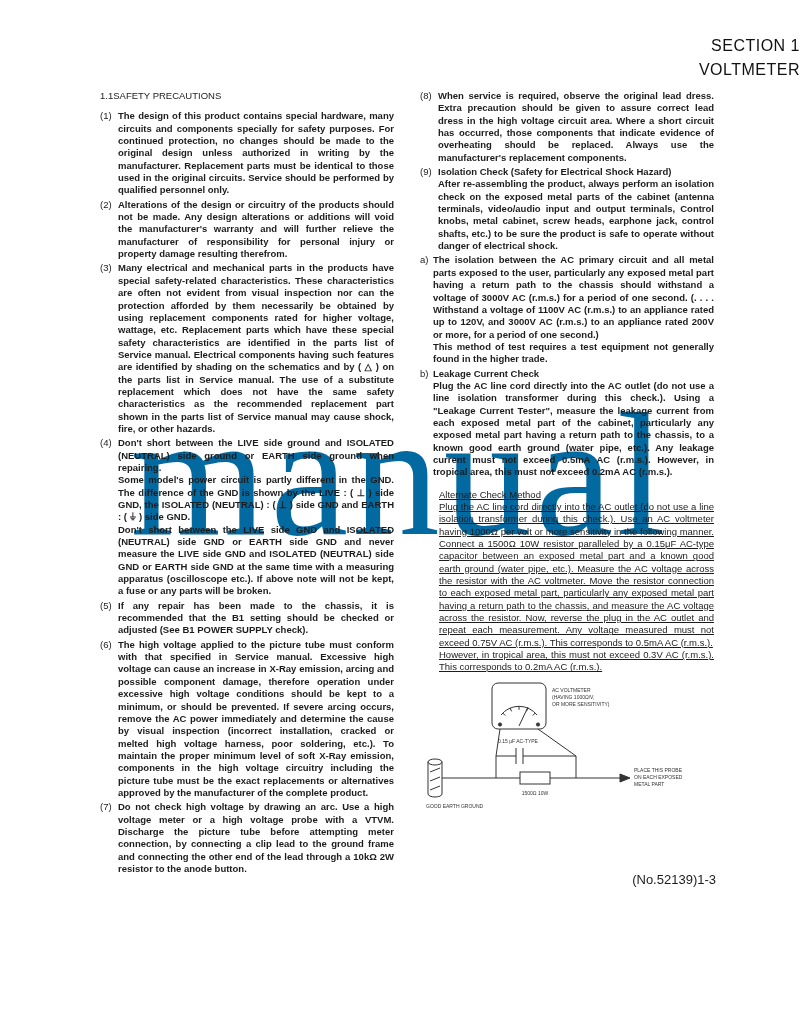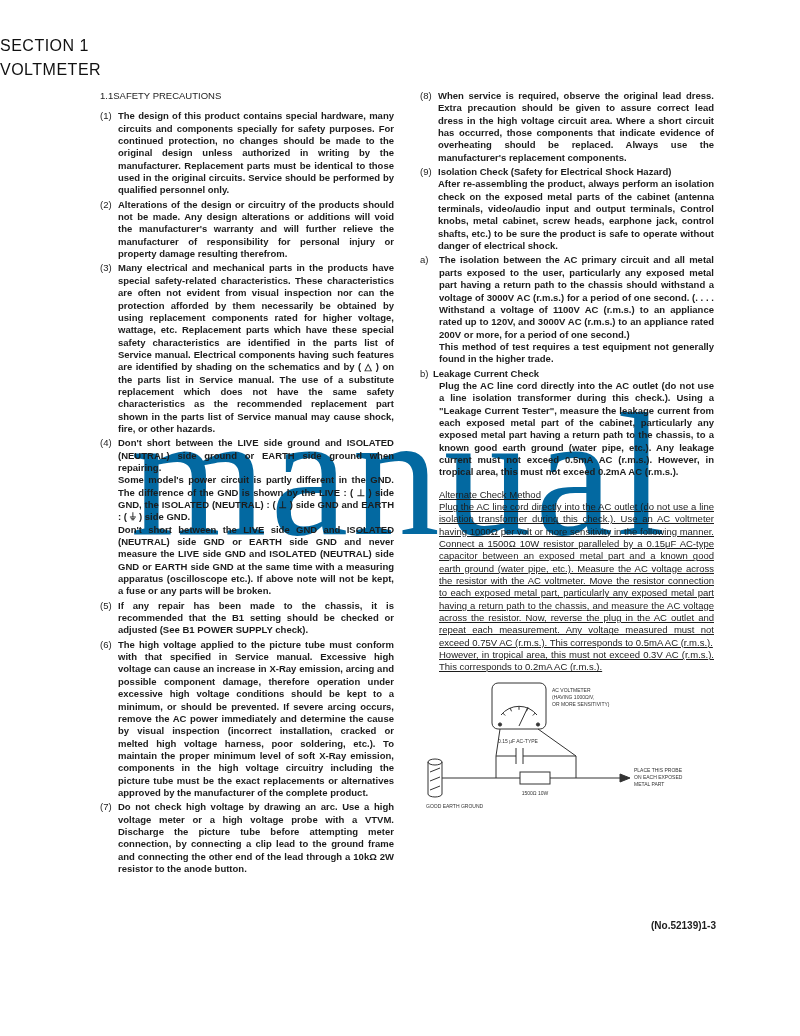--- a/index.html
+++ b/index.html
@@ -27,7 +27,7 @@
   .doc-title {
     position: absolute;
     top: 34px; left: 0; width: 100%;
-    text-align: left;
+    text-align: right;
     font-size: 16px;
     line-height: 24px;
     letter-spacing: 0.5px;

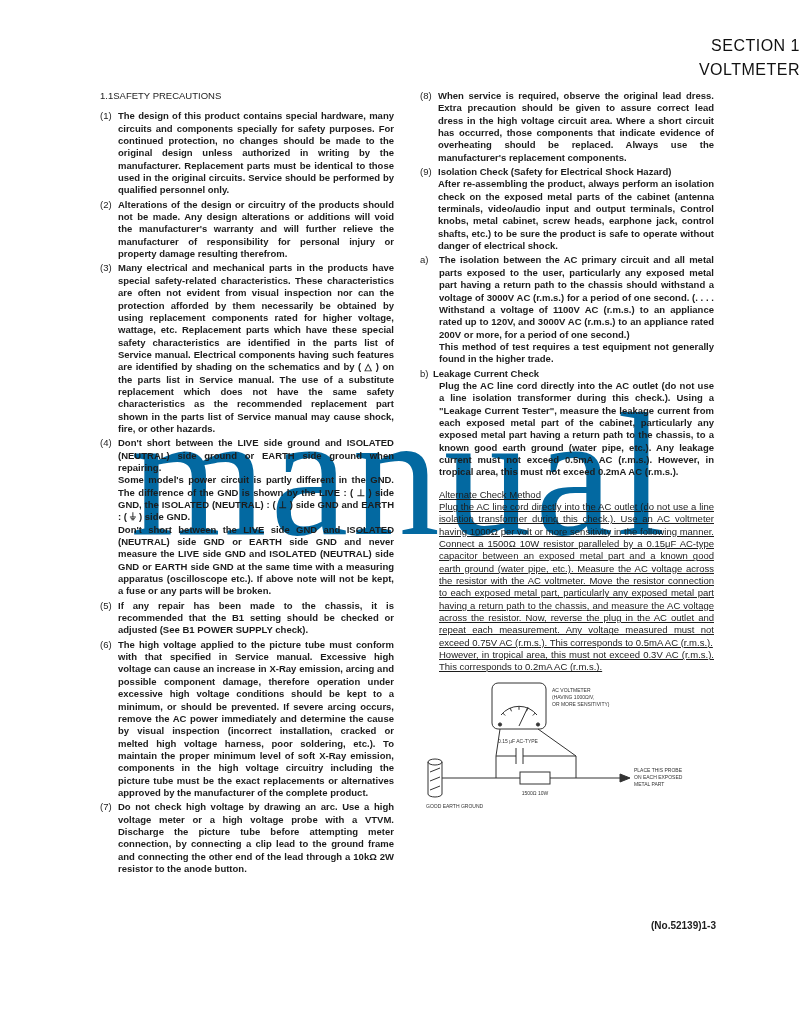--- a/index.html
+++ b/index.html
@@ -60,7 +60,7 @@
   .ab { margin-top: 3px; }
   .ab .item-label { width: 13px; }
   .ab .sub-title { text-align: left; }
-  .ab .body-text { margin-left: 6px; }
+  .ab .body-text { }
 
   .alt-block { margin: 10px 0 0 19px; text-decoration: underline; }
   .alt-block p { margin: 0; }

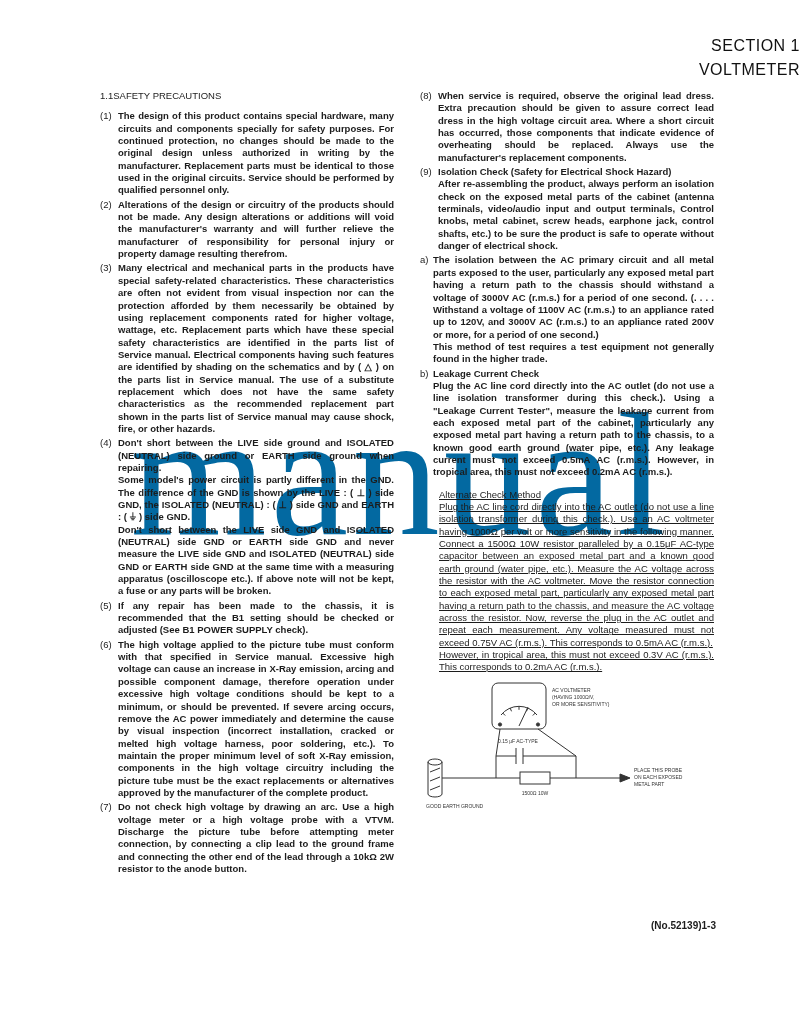--- a/index.html
+++ b/index.html
@@ -77,11 +77,10 @@
 
   .footer {
     position: absolute;
-    top: 920px; right: 84px;
-    font-size: 10px;
+    top: 872px; right: 84px;
+    font-size: 13px;
     color: #1c1c1c;
     z-index: 1;
-    font-weight: bold;
   }
 </style>
 </head>

